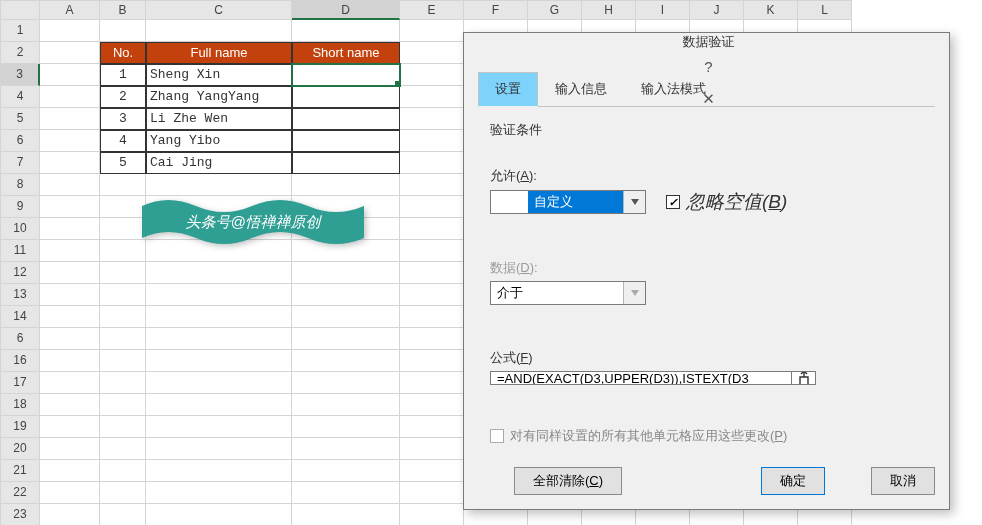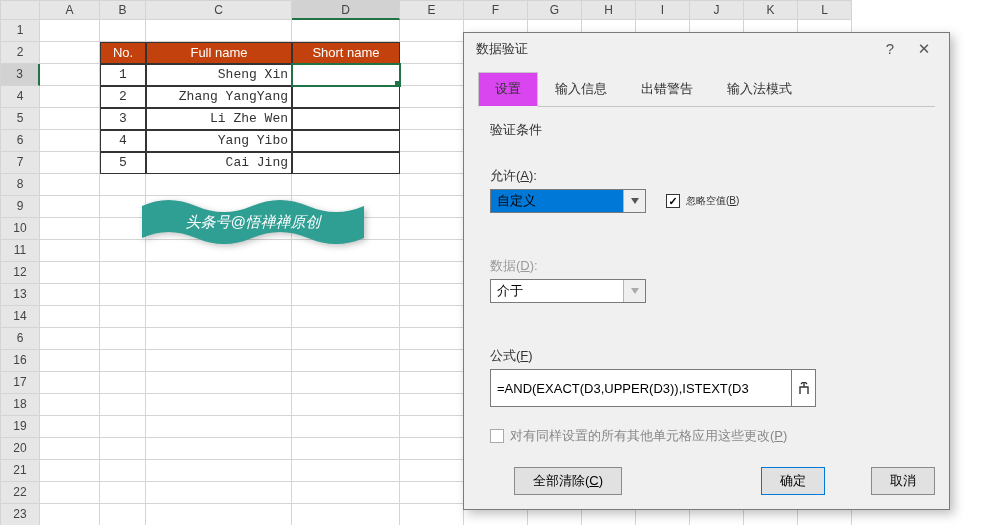--- a/index.html
+++ b/index.html
@@ -41,7 +41,7 @@
 
   
   .dialog { position: absolute; left: 463px; top: 32px; width: 487px; height: 478px; background: #f0f0f0; border: 1px solid #7a7a7a; box-shadow: 4px 4px 10px rgba(0,0,0,0.25); }
-  .dlg-title { display: flex; align-items: center; height: 32px; padding: 0 8px 0 12px; font-size: 13px; }
+  .dlg-title { display: flex; align-items: center; height: 32px; padding: 0 8px 0 12px; font-size: 13px; flex-direction: column; }
   .dlg-title .t { flex: 1; }
   .dlg-title .icn { width: 34px; text-align: center; font-size: 15px; color: #555; cursor: pointer; line-height: 32px; }
   .tabs { display: flex; border-bottom: 1px solid #c5c5c5; margin: 6px 14px 0 14px; }

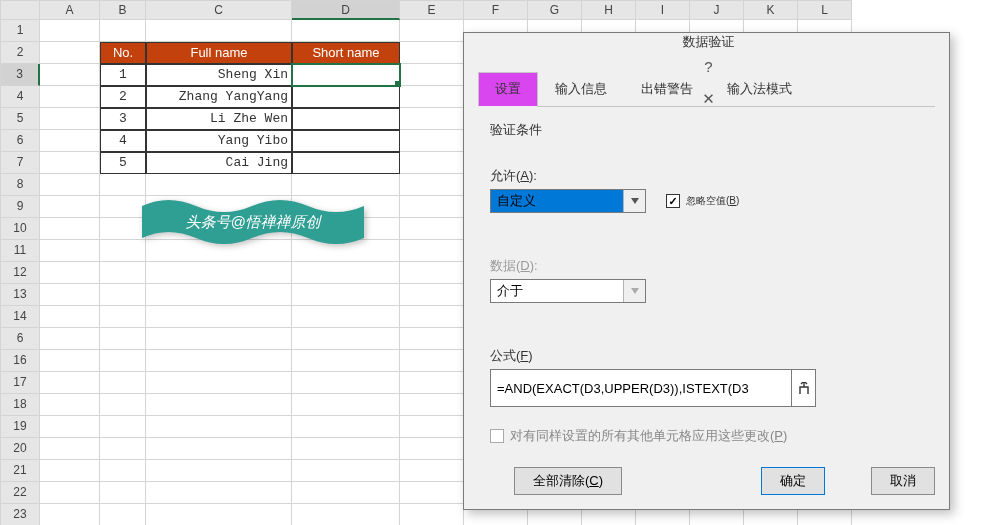--- a/index.html
+++ b/index.html
@@ -30,7 +30,7 @@
 
   
   .thdr { background: #c2410c; color: #fff; text-align: center; border: 1px solid #333 !important; }
-  .tdata { border: 1px solid #333 !important; text-align: right; font-family: "Courier New", monospace; }
+  .tdata { border: 1px solid #333 !important; text-align: left; font-family: "Courier New", monospace; }
   .tdata.num { text-align: center; }
 
   

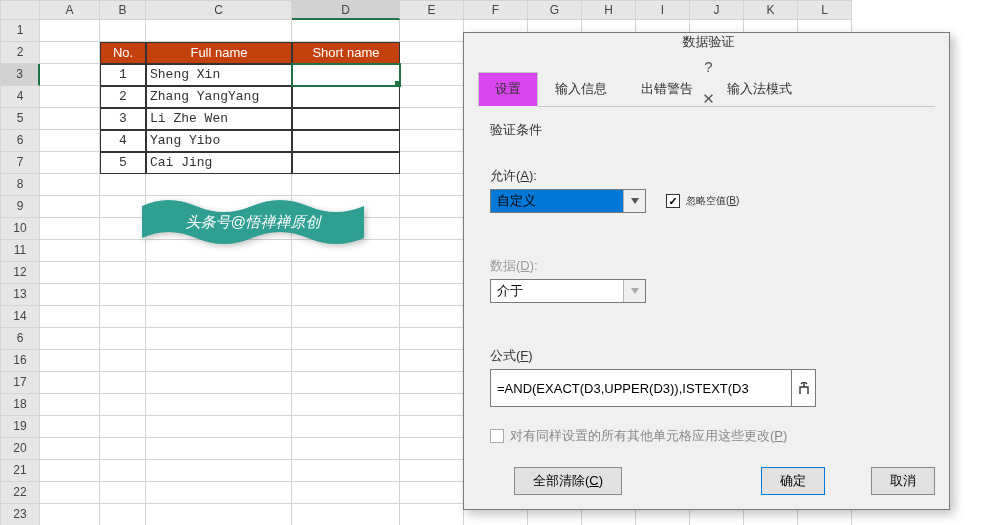--- a/index.html
+++ b/index.html
@@ -46,7 +46,7 @@
   .dlg-title .icn { width: 34px; text-align: center; font-size: 15px; color: #555; cursor: pointer; line-height: 32px; }
   .tabs { display: flex; border-bottom: 1px solid #c5c5c5; margin: 6px 14px 0 14px; }
   .tab { padding: 7px 16px 8px 16px; font-size: 13px; color: #333; cursor: pointer; border: 1px solid transparent; border-bottom: none; position: relative; top: 1px; background: transparent; }
-  .tab.active { background: #d946ef; border-color: #c5c5c5; border-bottom: 1px solid #f0f0f0; }
+  .tab.active { background: #7dd3fc; border-color: #c5c5c5; border-bottom: 1px solid #f0f0f0; }
   .dlg-body { padding: 14px 26px 10px 26px; }
   .section-title { font-size: 13px; margin-bottom: 10px; }
   .field-row { display: flex; align-items: center; margin-bottom: 4px; }

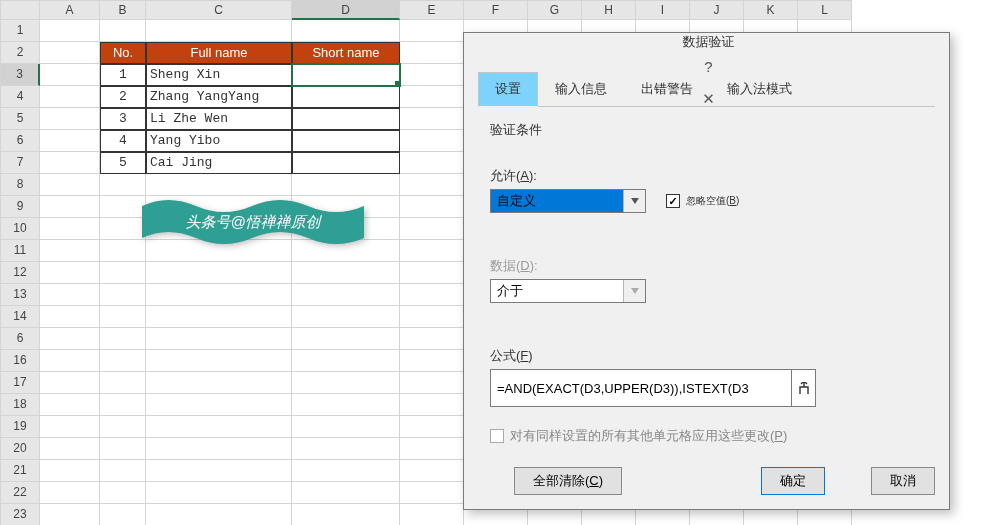--- a/index.html
+++ b/index.html
@@ -459,7 +459,6 @@
   <div class="tabs">
     <div class="tab active">设置</div>
     <div class="tab">输入信息</div>
-    <div class="tab">出错警告</div>
     <div class="tab">输入法模式</div>
   </div>
   <div class="dlg-body">

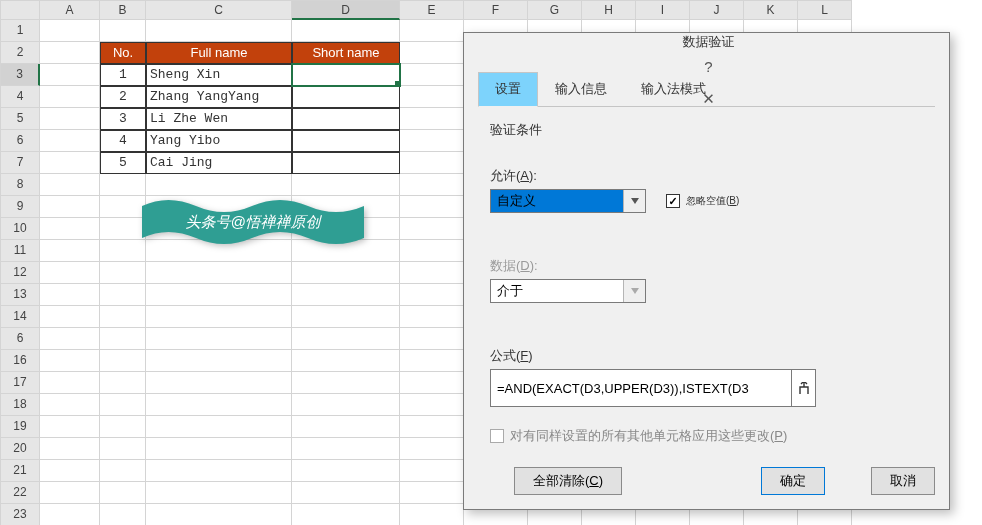--- a/index.html
+++ b/index.html
@@ -54,7 +54,7 @@
   .select { position: relative; width: 156px; height: 24px; border: 1px solid #7a7a7a; background: #fff; display: flex; align-items: center; }
   .select .val { flex: 1; padding: 0 6px; font-size: 13px; line-height: 22px; }
   .select .caret { width: 22px; height: 22px; border-left: 1px solid #b5b5b5; display: flex; align-items: center; justify-content: center; background: #efefef; }
-  .select.hl .val { background: #0078d7; color: #000000; }
+  .select.hl .val { background: #0078d7; color: #ffffff; margin-left: 37px; }
   .select.disabled { color: #9a9a9a; }
   .select.disabled .val { color: #000000; }
   .caret svg { width: 8px; height: 6px; }

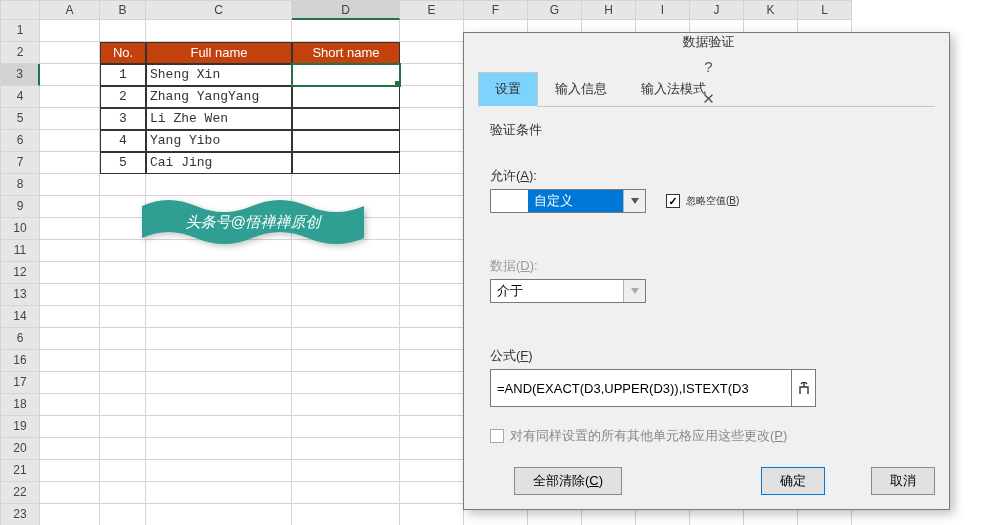--- a/index.html
+++ b/index.html
@@ -58,7 +58,7 @@
   .select.disabled { color: #9a9a9a; }
   .select.disabled .val { color: #000000; }
   .caret svg { width: 8px; height: 6px; }
-  .chk { display: flex; align-items: center; gap: 6px; font-size: 10px; }
+  .chk { display: flex; align-items: center; gap: 6px; font-size: 19px; font-style: italic; }
   .chkbox { width: 14px; height: 14px; border: 1px solid #333; background: #fff; display: flex; align-items: center; justify-content: center; font-size: 11px; line-height: 1; }
   .chkbox.checked::after { content: "✓"; color: #000; font-weight: bold; }
   .chkbox.unchecked::after { content: ""; }

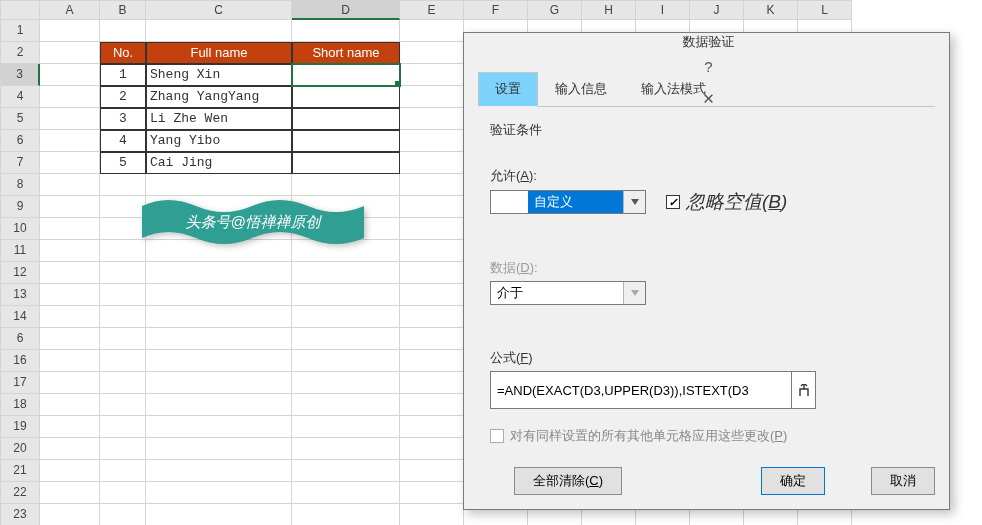--- a/index.html
+++ b/index.html
@@ -63,7 +63,7 @@
   .chkbox.checked::after { content: "✓"; color: #000; font-weight: bold; }
   .chkbox.unchecked::after { content: ""; }
   .formula-wrap { display: flex; align-items: stretch; width: 326px; }
-  .formula-input { flex: 1; height: 38px; border: 1px solid #7a7a7a; background: #fff; padding: 0 6px; font-size: 13px; font-family: Arial, sans-serif; }
+  .formula-input { flex: 1; height: 14px; border: 1px solid #7a7a7a; background: #fff; padding: 0 6px; font-size: 13px; font-family: Arial, sans-serif; }
   .range-btn { width: 24px; border: 1px solid #7a7a7a; border-left: none; background: #fff; display: flex; align-items: center; justify-content: center; cursor: pointer; }
   .range-btn svg { width: 12px; height: 12px; }
   .dlg-footer { position: absolute; left: 14px; right: 14px; bottom: 14px; display: flex; align-items: center; }

